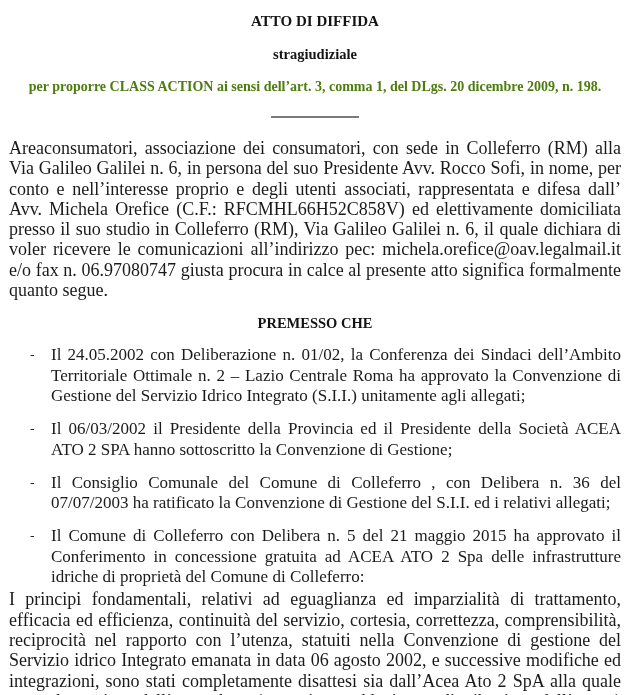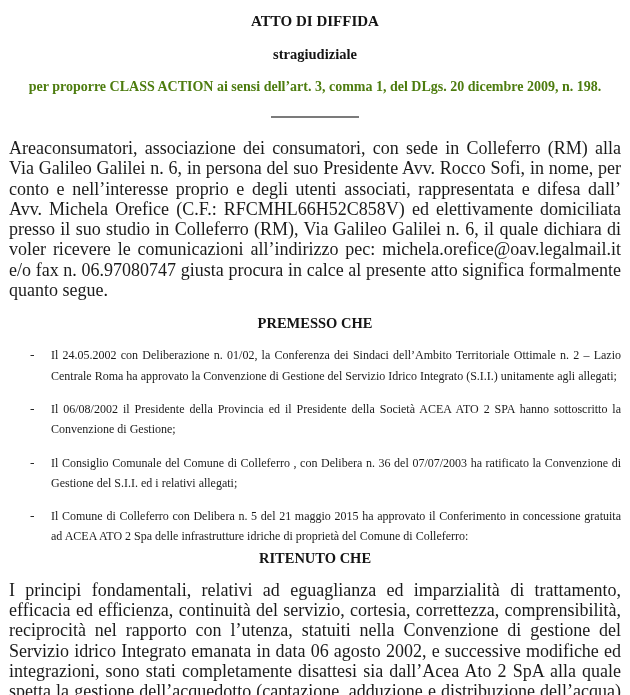--- a/index.html
+++ b/index.html
@@ -90,7 +90,7 @@
   }
   .recital-text {
     flex: 1 1 auto;
-    font-size: 12px;
+    font-size: 17px;
     line-height: 20.3px;
     text-align: justify;
     color: #1a1a1a;

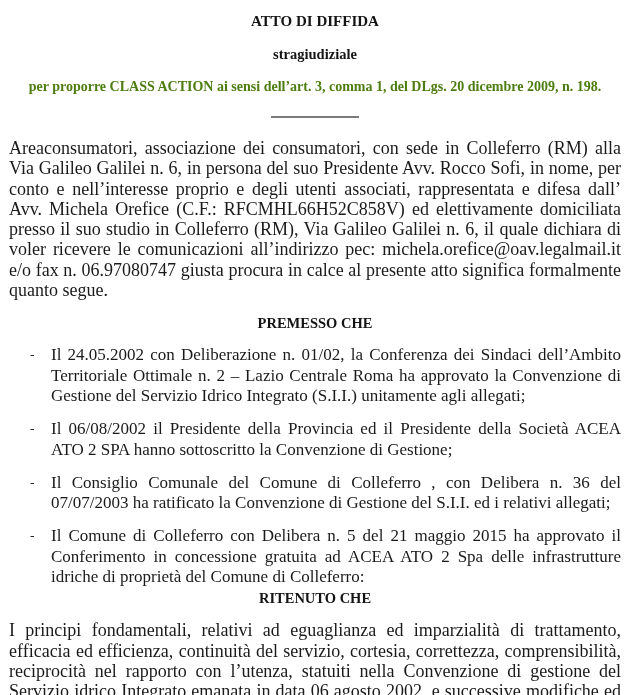--- a/index.html
+++ b/index.html
@@ -126,7 +126,7 @@
     </li>
     <li class="recital-item">
       <span class="dash">-</span>
-      <span class="recital-text">Il 06/08/2002 il Presidente della Provincia ed il Presidente della Società ACEA ATO 2 SPA hanno sottoscritto la Convenzione di Gestione;</span>
+      <span class="recital-text">Il 06/03/2002 il Presidente della Provincia ed il Presidente della Società ACEA ATO 2 SPA hanno sottoscritto la Convenzione di Gestione;</span>
     </li>
     <li class="recital-item">
       <span class="dash">-</span>

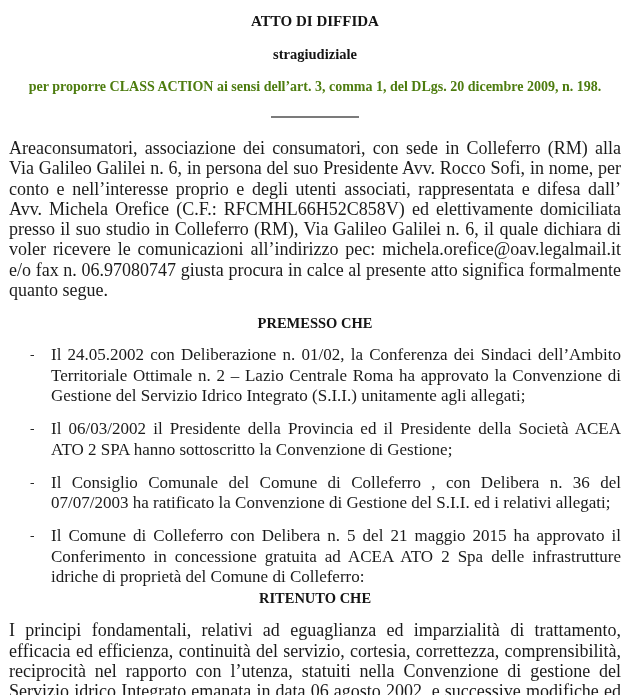--- a/index.html
+++ b/index.html
@@ -138,7 +138,6 @@
     </li>
   </ul>
 
-  <h4 class="section-heading ritenuto-heading">RITENUTO CHE</h4>
 
   <p class="body-par closing-par">I principi fondamentali, relativi ad eguaglianza ed imparzialità di trattamento, efficacia ed efficienza, continuità del servizio, cortesia, correttezza, comprensibilità, reciprocità nel rapporto con l’utenza,  statuiti nella Convenzione di gestione del Servizio idrico Integrato emanata in data 06 agosto 2002, e successive modifiche ed integrazioni, sono stati completamente disattesi sia dall’Acea Ato 2 SpA alla quale spetta la gestione dell’acquedotto (captazione, adduzione e distribuzione dell’acqua)  che dal Comune di Colleferro a cui sono assegnati i servizi di fognatura e depurazione, ognuno per il proprio ambito di competenza, in</p>
 

